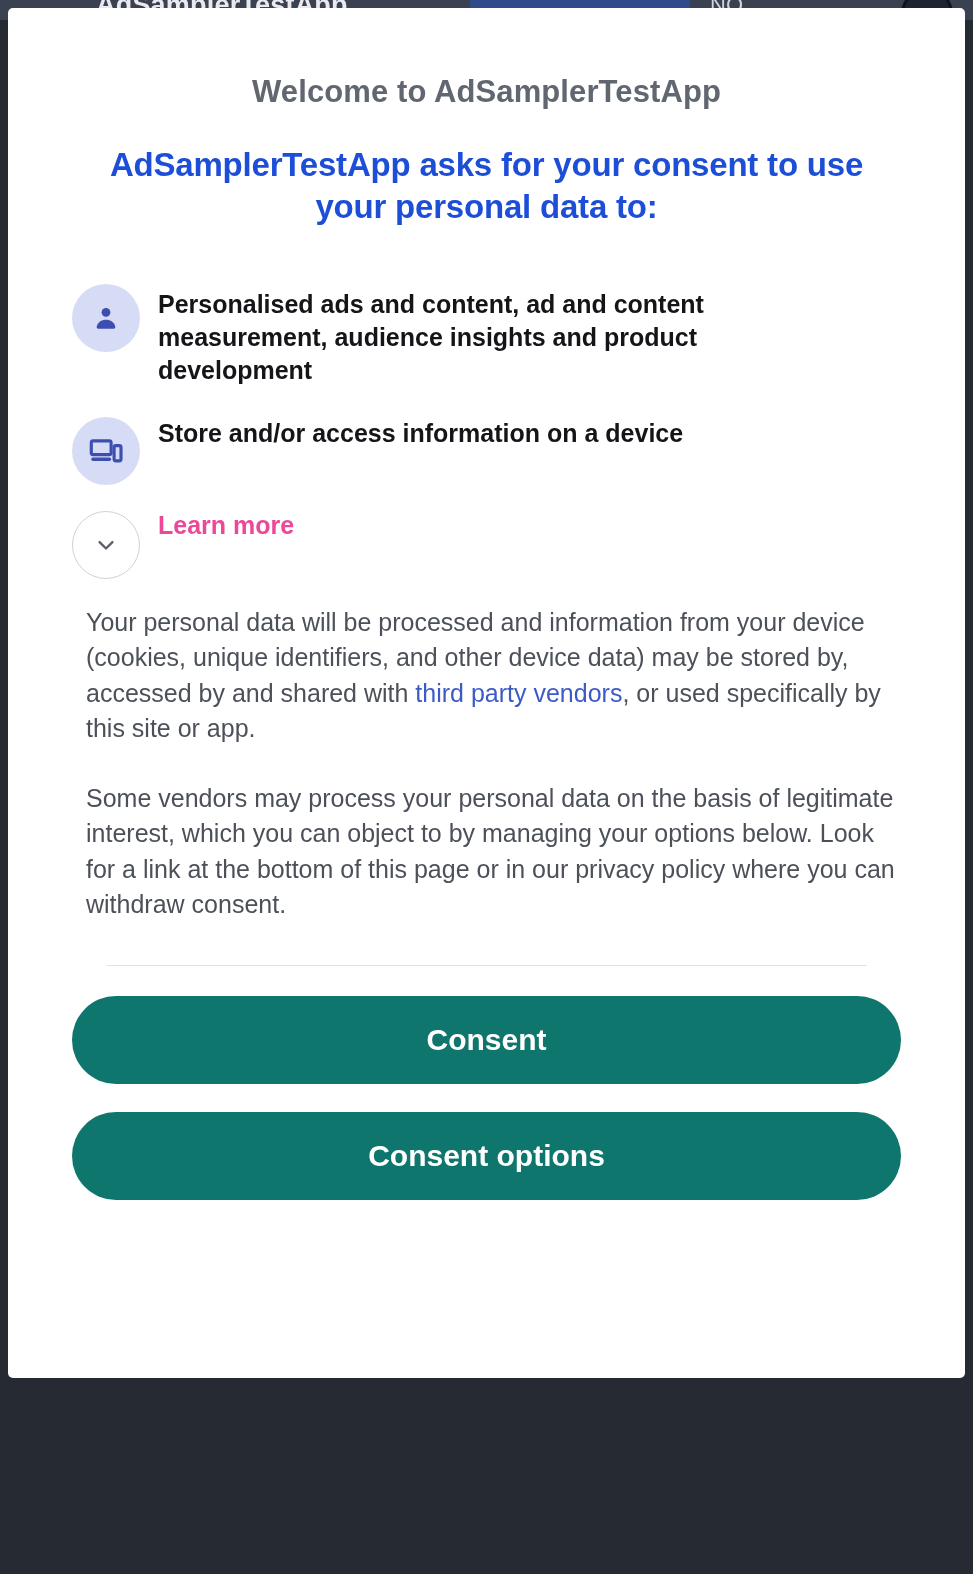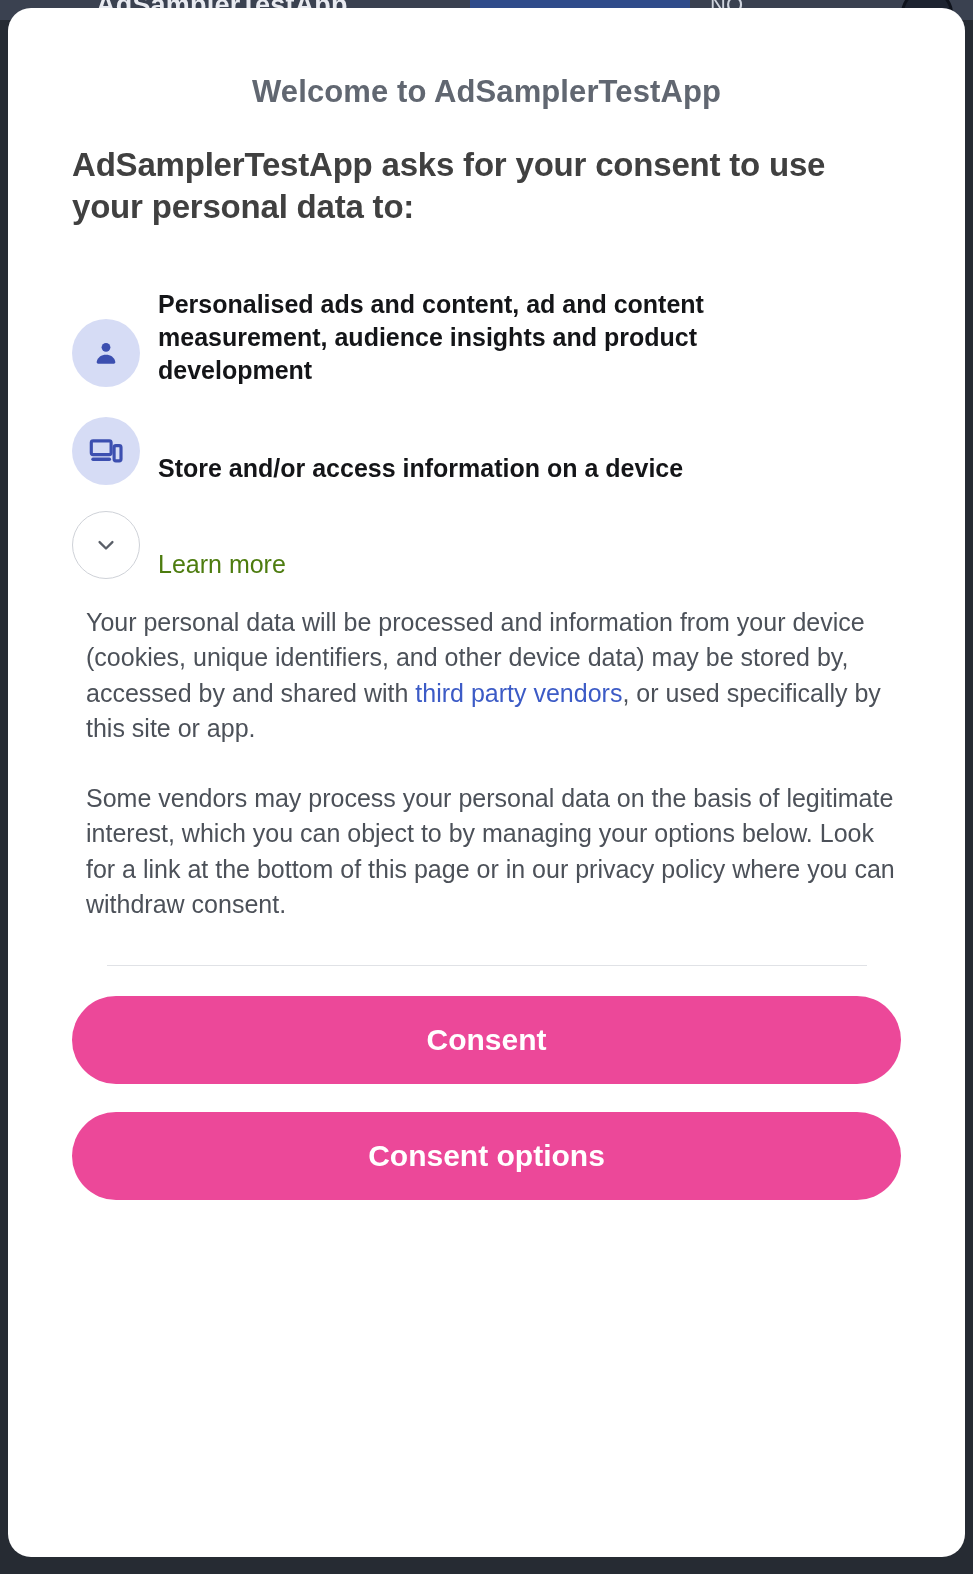--- a/index.html
+++ b/index.html
@@ -67,9 +67,9 @@
     left: 8px;
     top: 8px;
     width: 957px;
-    height: 1549px;
+    height: 1370px;
     background: #ffffff;
-    border-radius: 23px;
+    border-radius: 5px;
     box-sizing: border-box;
     overflow: hidden;
   }

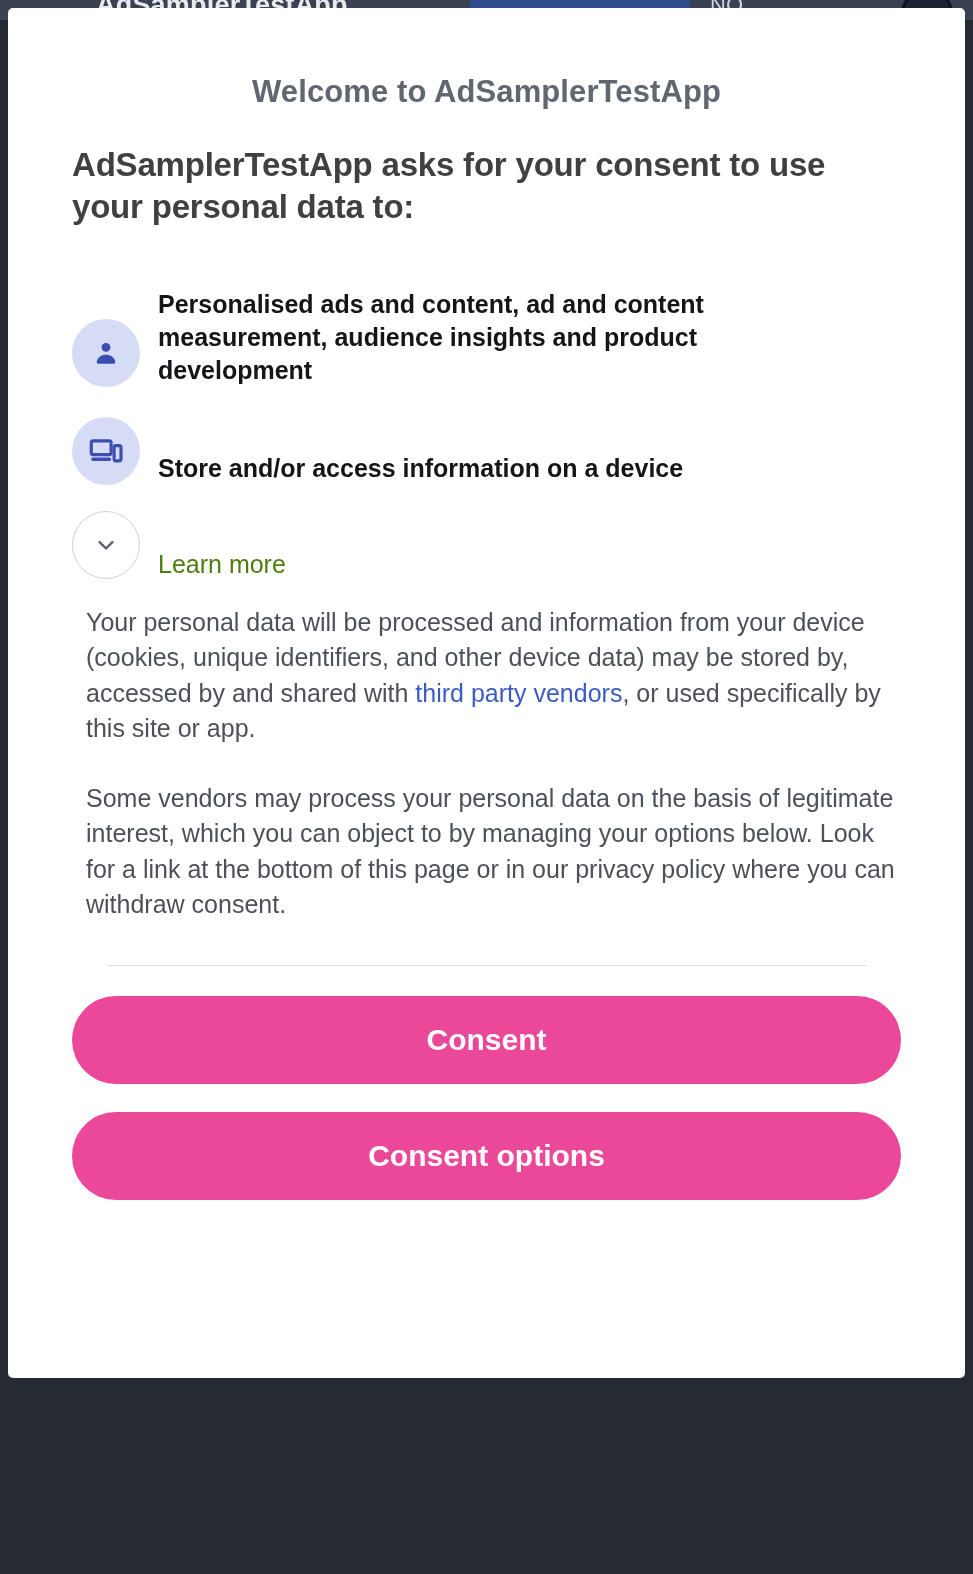--- a/index.html
+++ b/index.html
@@ -91,11 +91,11 @@
 
   .consent-heading {
     margin: 34px 0 0 0;
-    text-align: left;
+    text-align: center;
     font-size: 33px;
     line-height: 1.27;
     font-weight: bold;
-    color: #404040;
+    color: #1d4ed8;
     letter-spacing: -.2px;
   }
 

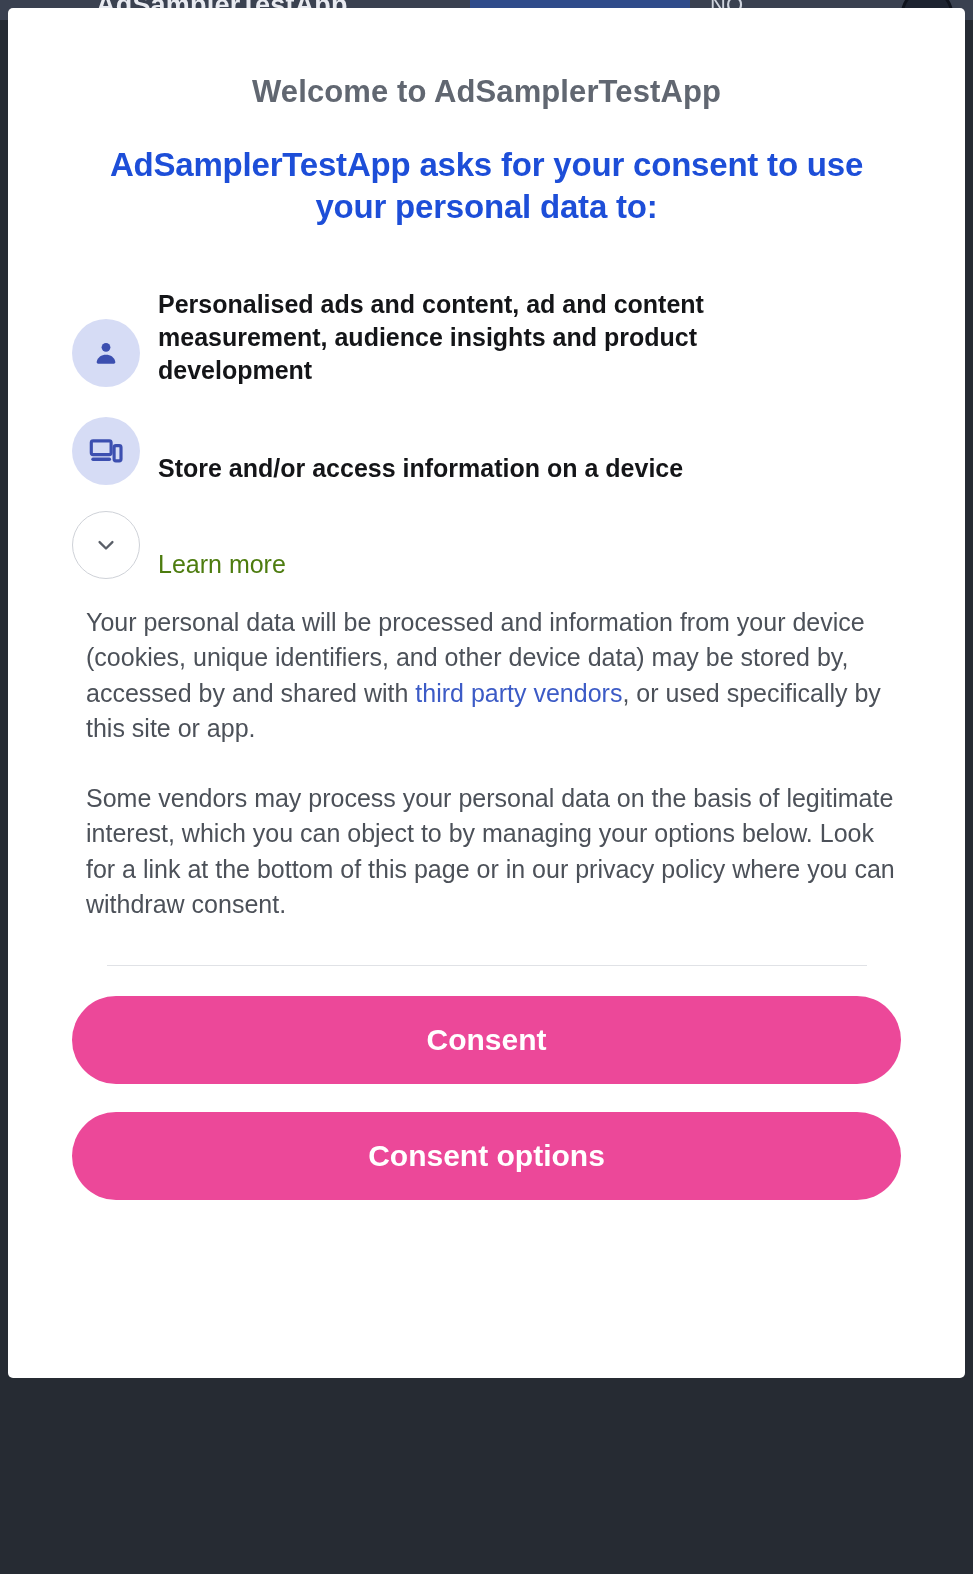--- a/index.html
+++ b/index.html
@@ -104,7 +104,7 @@
   }
   .purpose-row {
     display: flex;
-    align-items: flex-end;
+    align-items: flex-start;
     margin-bottom: 30px;
   }
   .purpose-row.second {

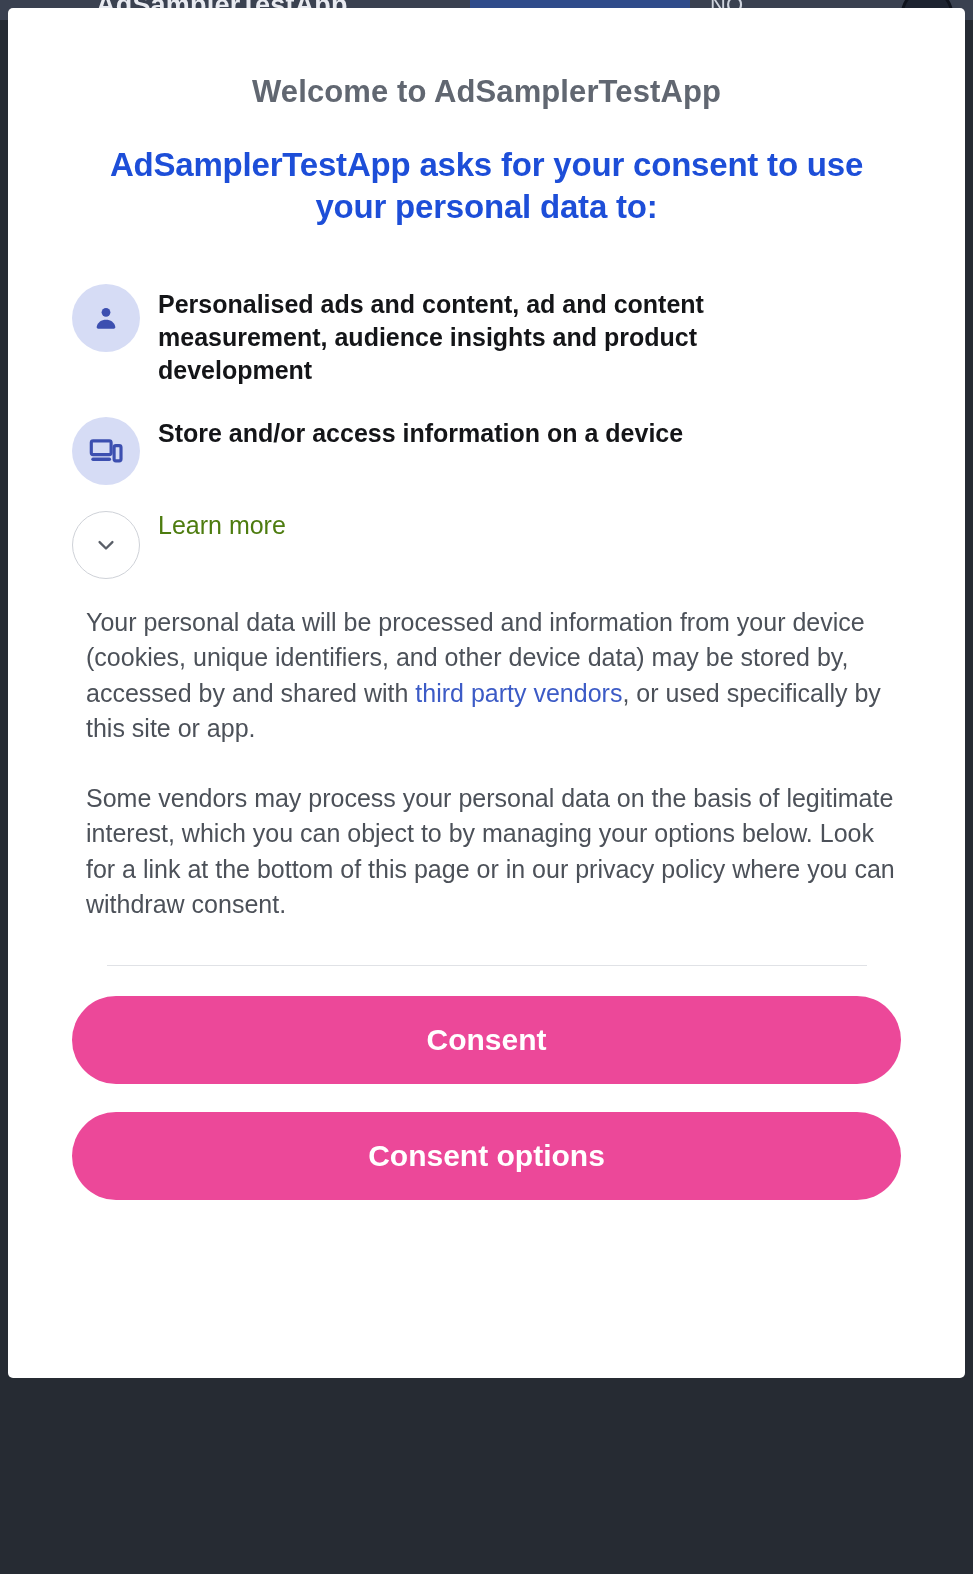--- a/index.html
+++ b/index.html
@@ -138,8 +138,8 @@
   .purpose-row.second .purpose-text { padding-top: 0; }
   .learn-more-label {
     font-size: 25px;
-    font-weight: normal;
-    color: #4d7c0f;
+    font-weight: bold;
+    color: #ec4899;
   }
 
   .body-copy {

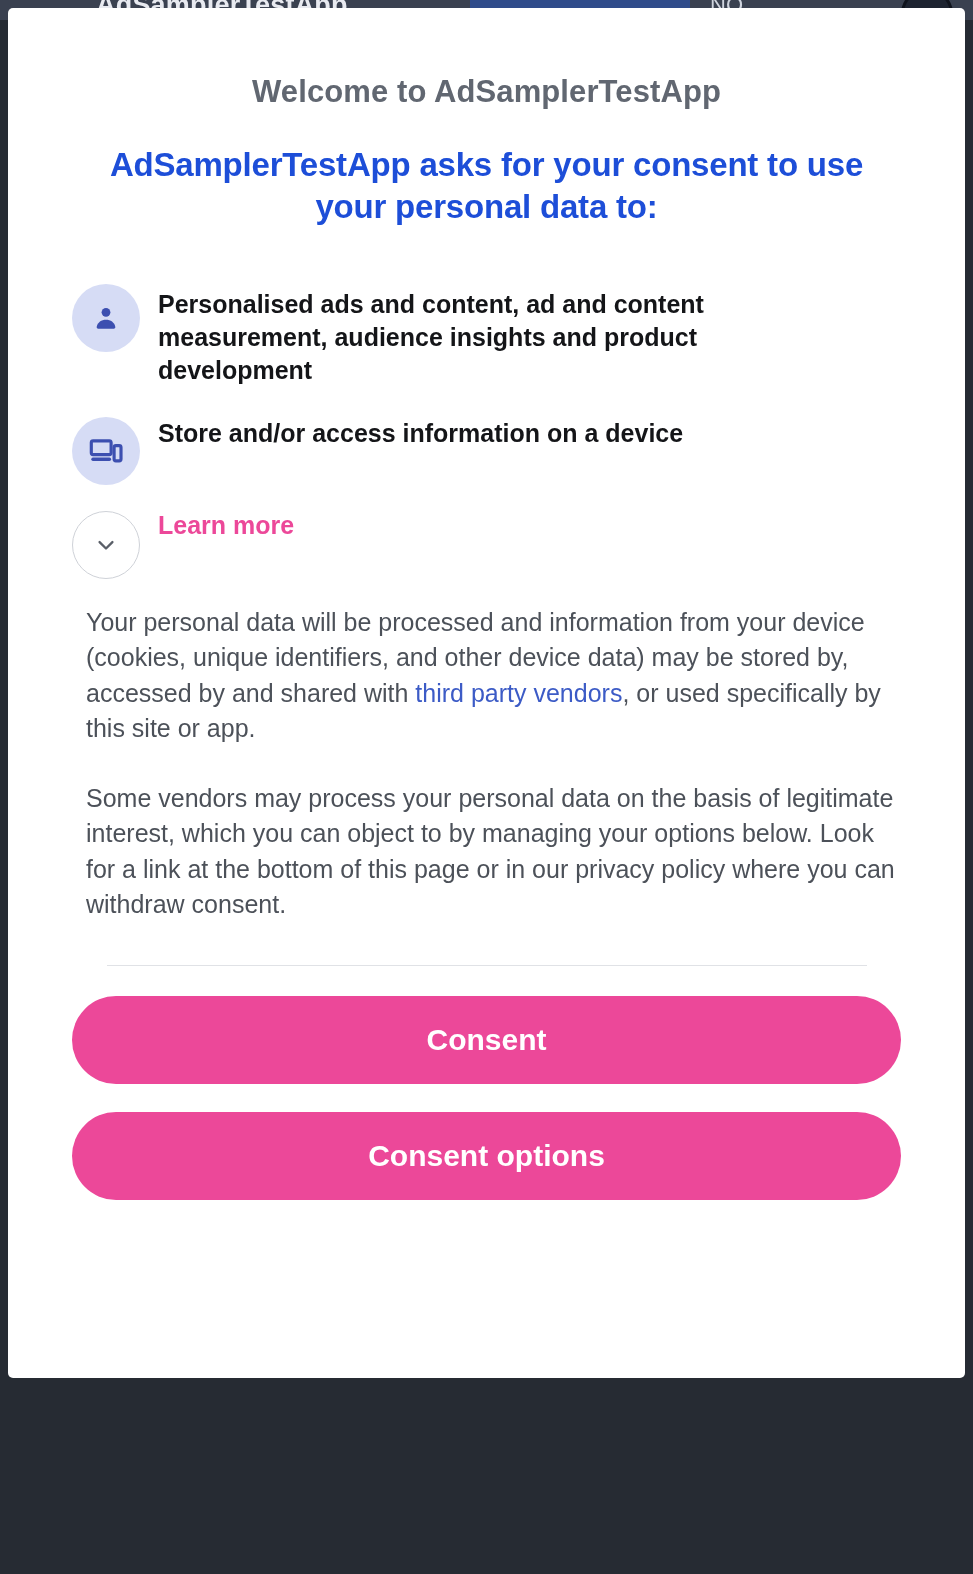--- a/index.html
+++ b/index.html
@@ -167,7 +167,7 @@
     box-sizing: border-box;
     margin-top: 30px;
     padding: 27px 0;
-    background: #ec4899;
+    background: #0f766e;
     color: #ffffff;
     font-size: 30px;
     font-weight: bold;

